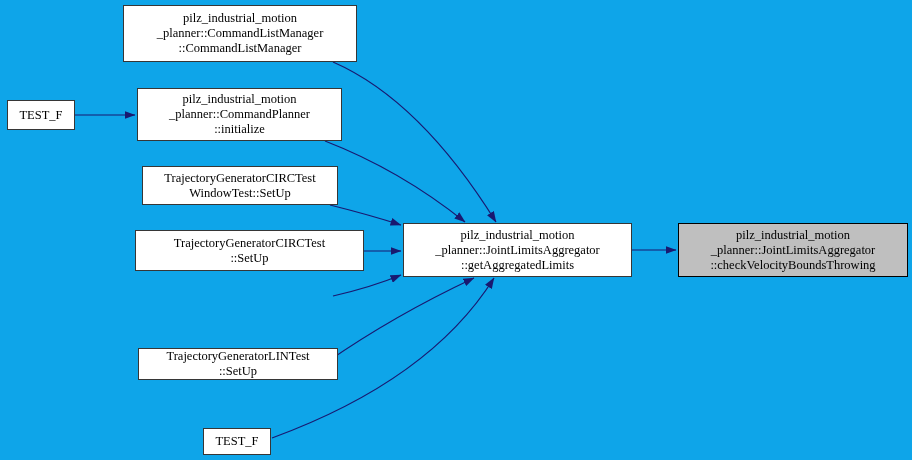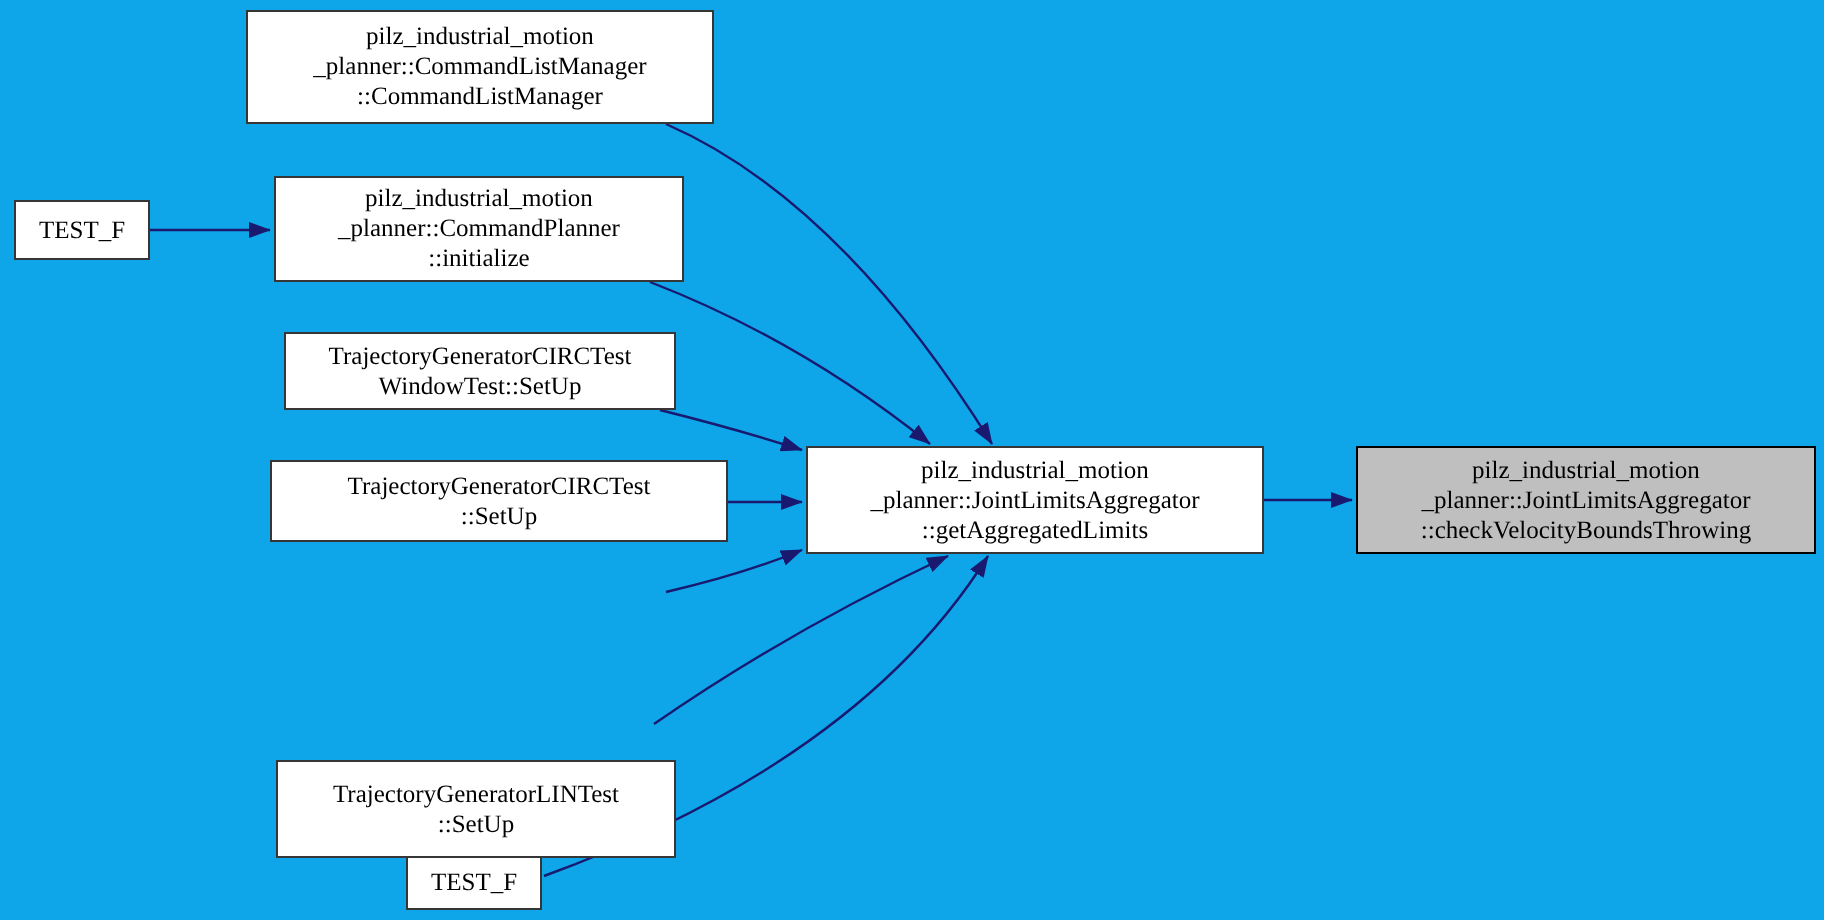--- a/index.html
+++ b/index.html
@@ -91,7 +91,7 @@
   </div>
 
 
-  <div class="node" style="left:138px; top:380px; width:200px; height:49px">
+  <div class="node" style="left:138px; top:348px; width:200px; height:32px">
     <span class="lbl">TrajectoryGeneratorLINTest
 ::SetUp</span>
   </div>

